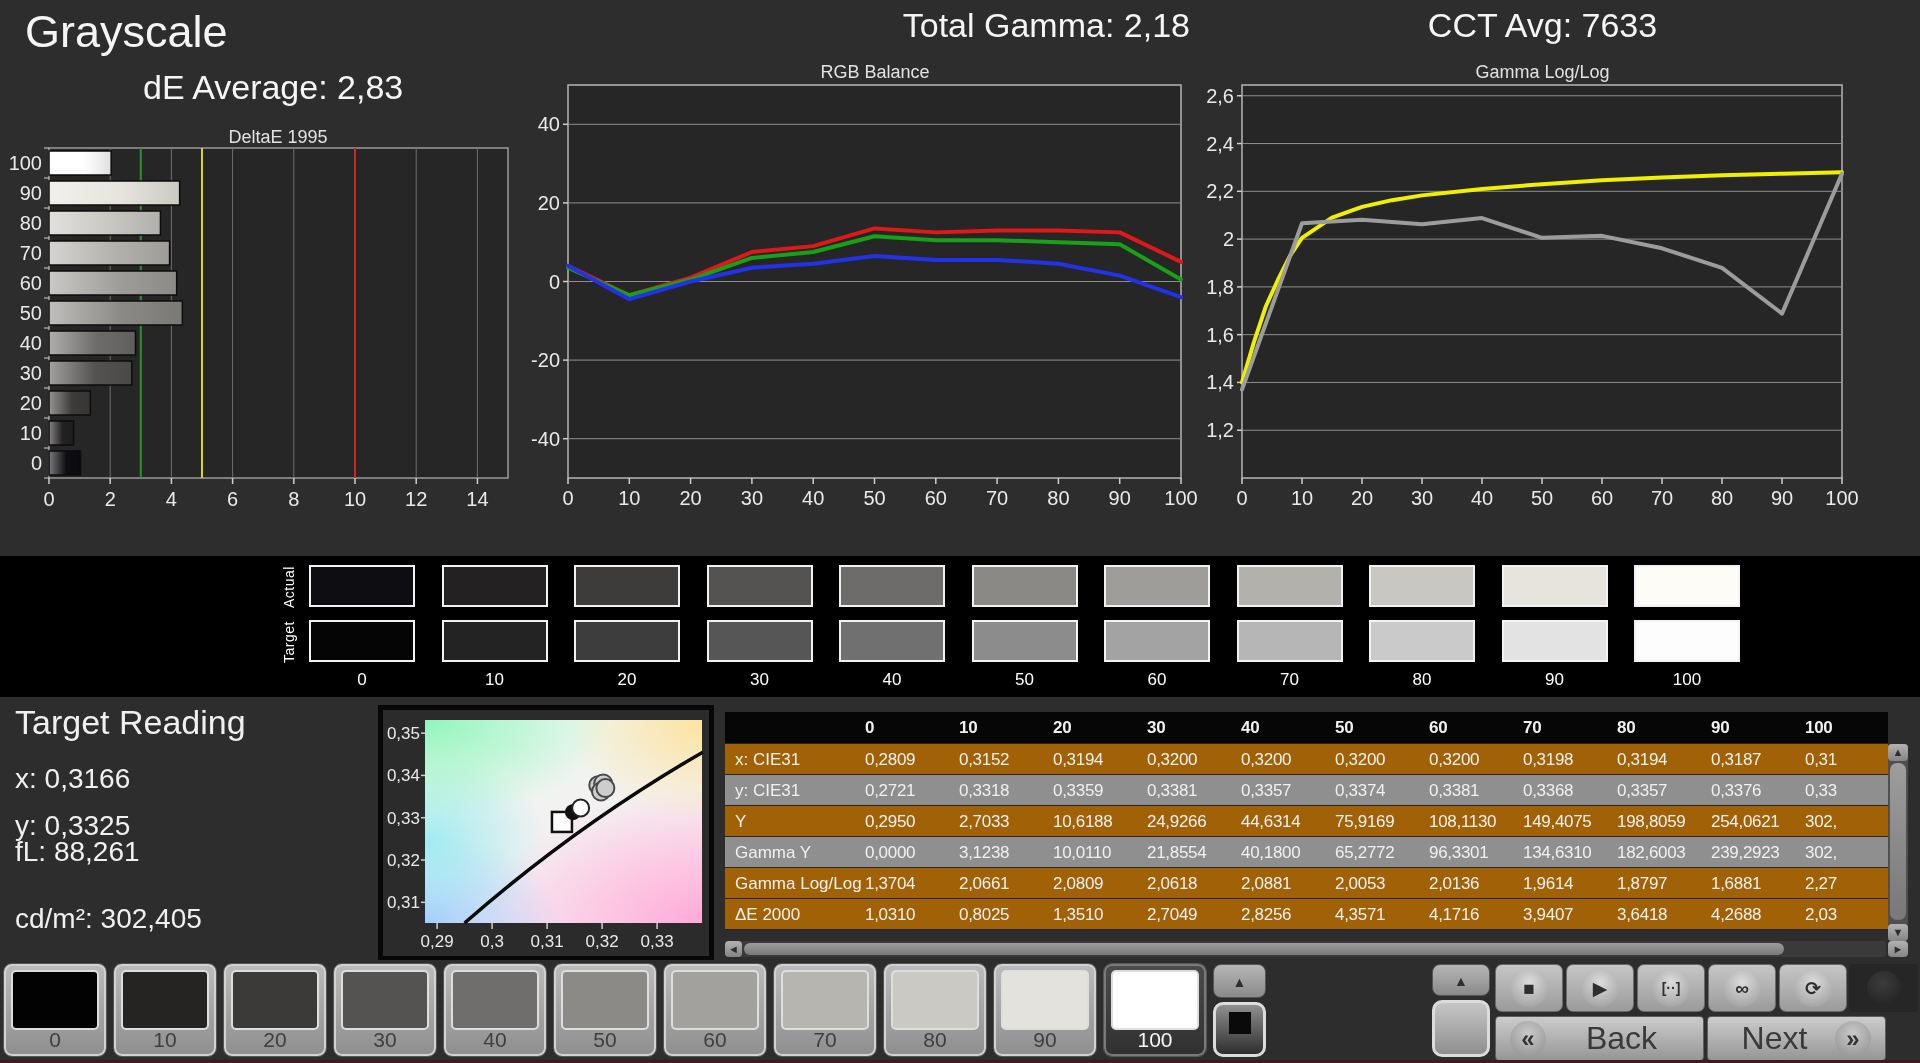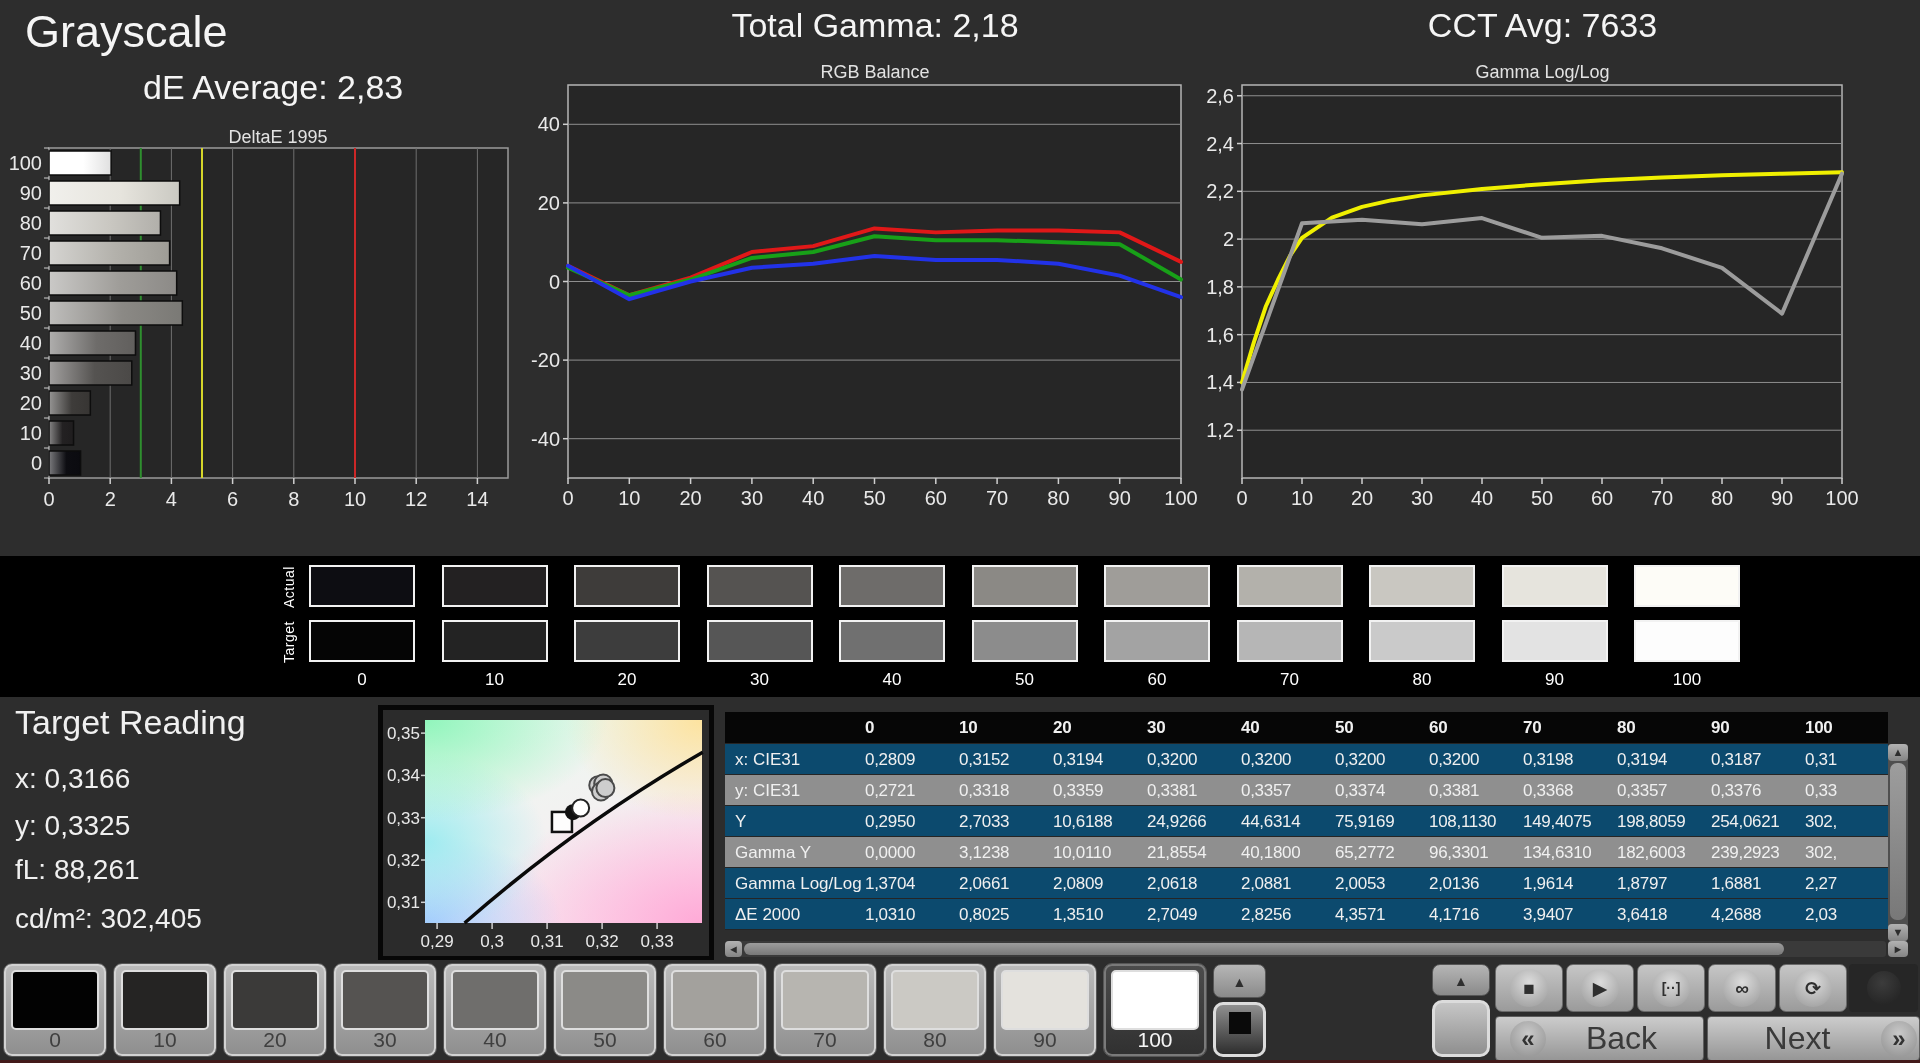--- a/index.html
+++ b/index.html
@@ -90,7 +90,7 @@
 
 <div class="abs h-big" style="left:25px;top:6px">Grayscale</div>
 <div class="abs h-med" style="left:143px;top:68px">dE Average: 2,83</div>
-<div class="abs h-med" style="left:560px;top:6px;width:630px;text-align:center">Total Gamma: 2,18</div>
+<div class="abs h-med" style="left:560px;top:6px;width:630px;text-align:right">Total Gamma: 2,18</div>
 <div class="abs h-med" style="left:1230px;top:6px;width:625px;text-align:center">CCT Avg: 7633</div>
 <div class="abs chart-sub" style="left:48px;top:127px;width:460px">DeltaE 1995</div>
 <div class="abs chart-sub" style="left:560px;top:62px;width:630px">RGB Balance</div>

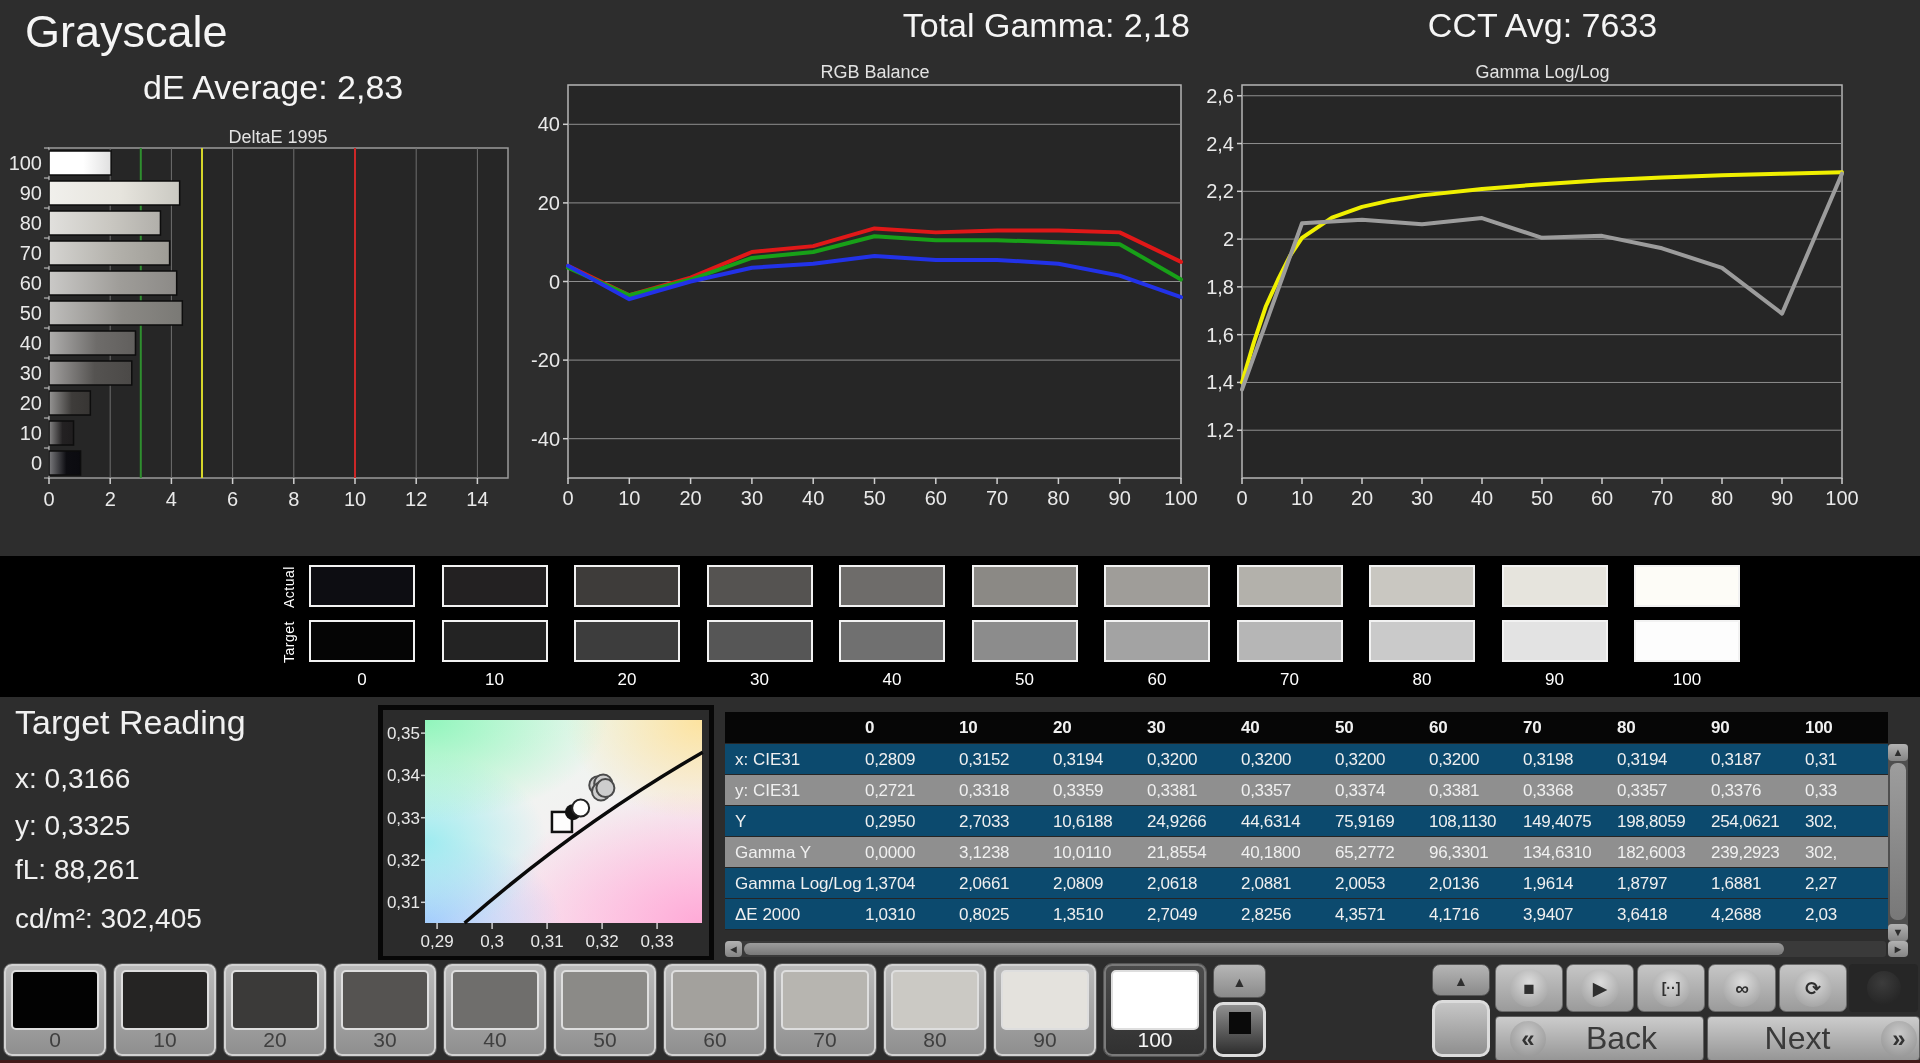--- a/index.html
+++ b/index.html
@@ -42,7 +42,7 @@
   #data-table{left:725px;top:712px;width:1163px;height:246px;font-size:17px;white-space:nowrap;overflow:hidden}
   .trow{display:flex;height:31px;line-height:31px;border-bottom:1px solid #252525;box-sizing:border-box}
   .thead{height:32px;line-height:32px;background:#060606;font-weight:700}
-  .row-dark{background:#0c4a6e}
+  .row-dark{background:#a16207}
   .row-light{background:#8f8f8f}
   .tlabel{width:130px;padding-left:10px;flex:none;overflow:hidden}
   .tcell{width:94px;flex:none;overflow:hidden;letter-spacing:-0.3px}

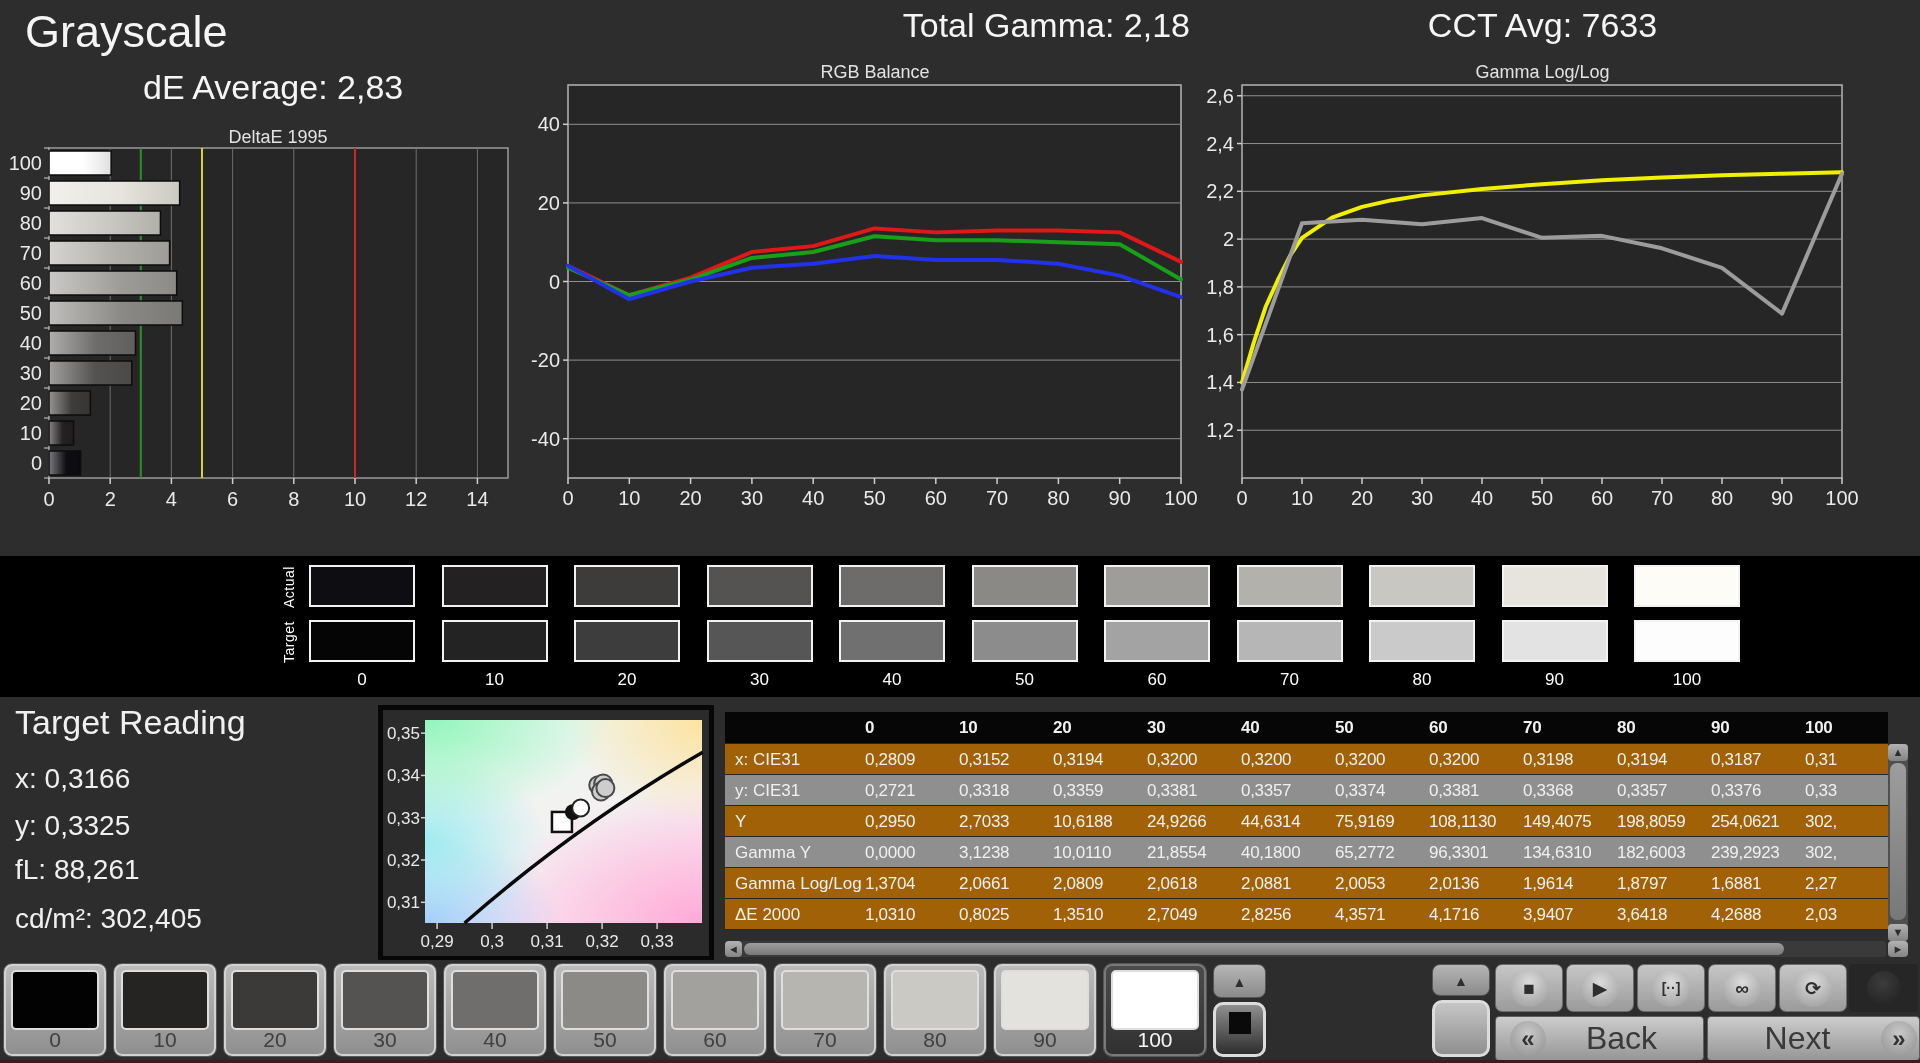--- a/index.html
+++ b/index.html
@@ -354,7 +354,7 @@
 <div class="abs cr-title" style="left:15px;top:703px">Target Reading</div>
 <div class="abs cr-val" style="left:15px;top:763px">x: 0,3166</div>
 <div class="abs cr-val" style="left:15px;top:810px">y: 0,3325</div>
-<div class="abs cr-val" style="left:15px;top:854px">fL: 88,261</div>
+<div class="abs cr-val" style="left:15px;top:836px">fL: 88,261</div>
 <div class="abs cr-val" style="left:15px;top:903px">cd/m²: 302,405</div>
 
 <div id="cie-panel" class="abs">

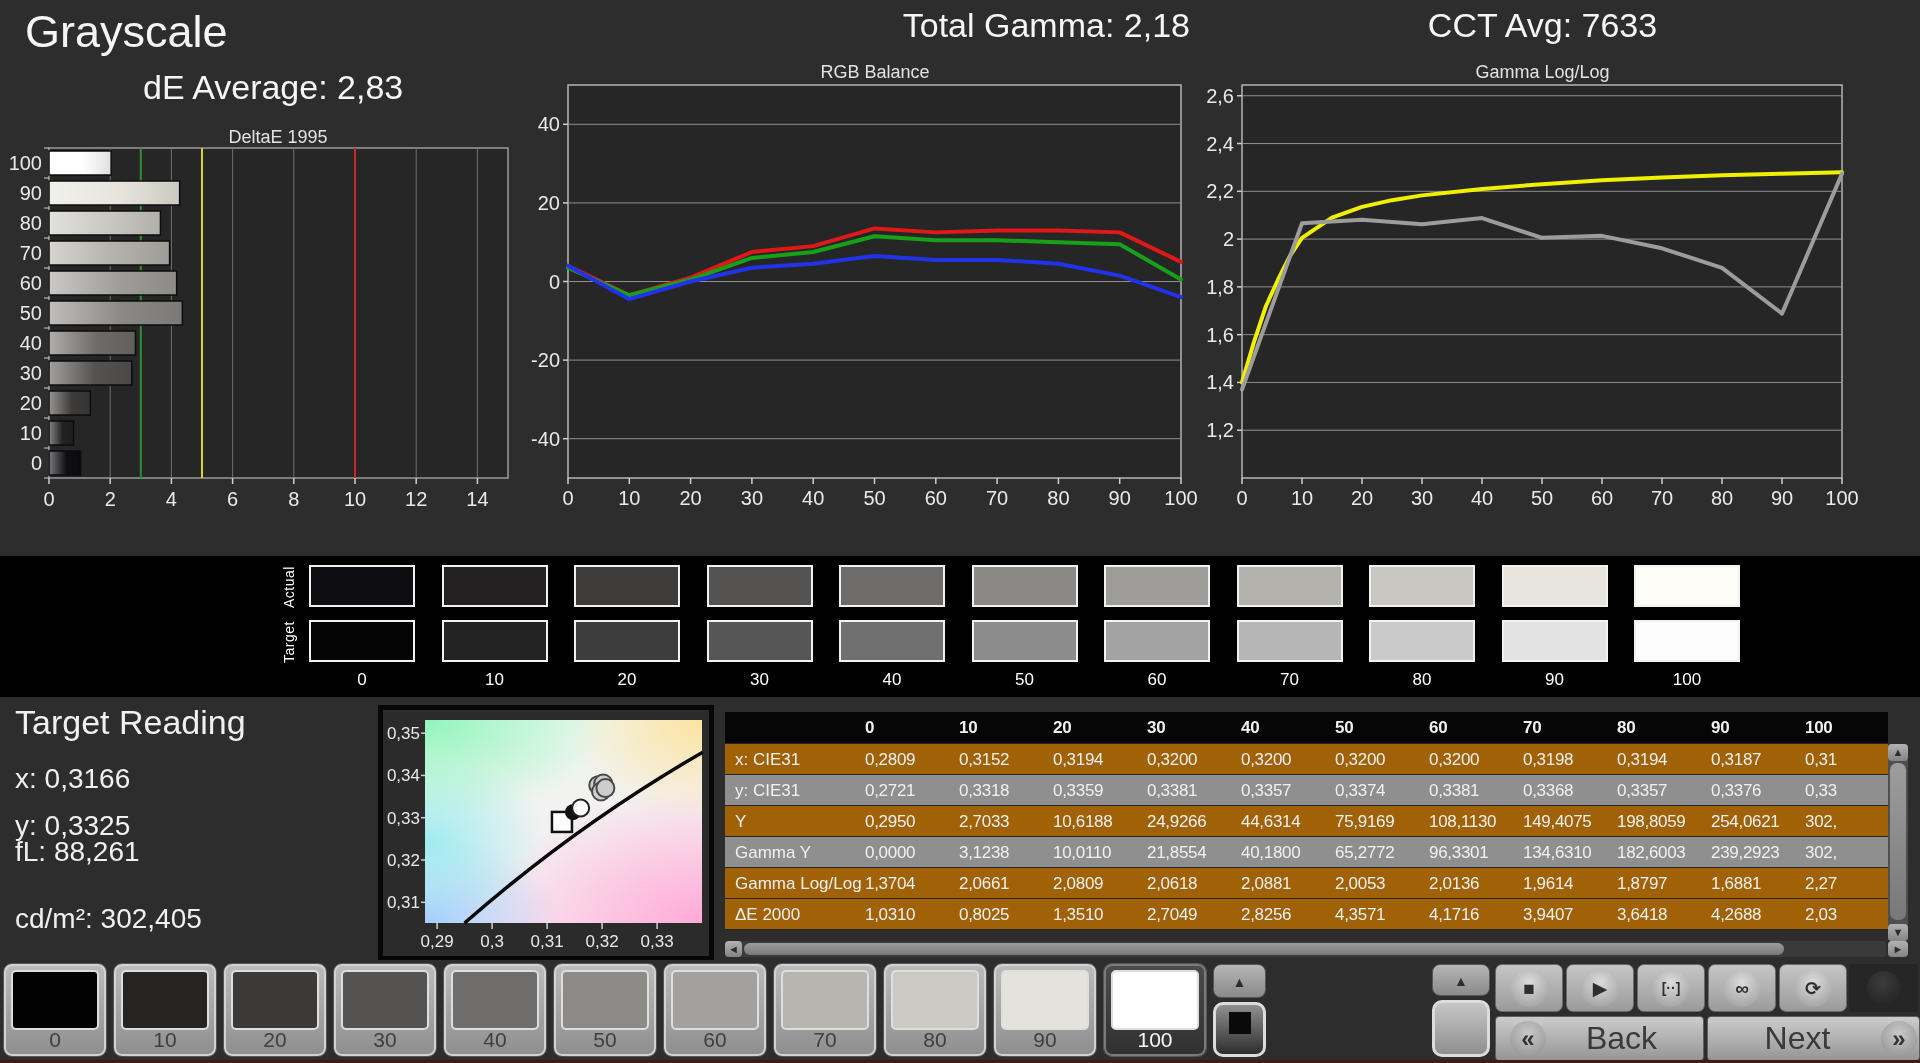--- a/index.html
+++ b/index.html
@@ -595,7 +595,7 @@
     <span class="navbadge">«</span>
     <span class="navlbl">Back</span>
   </div>
-  <div class="navbtn" style="left:1707px;width:213px;padding:0 2px 0 6px">
+  <div class="navbtn" style="left:1707px;width:179px;padding:0 14px 0 6px">
     <span class="navlbl">Next</span>
     <span class="navbadge">»</span>
   </div>

